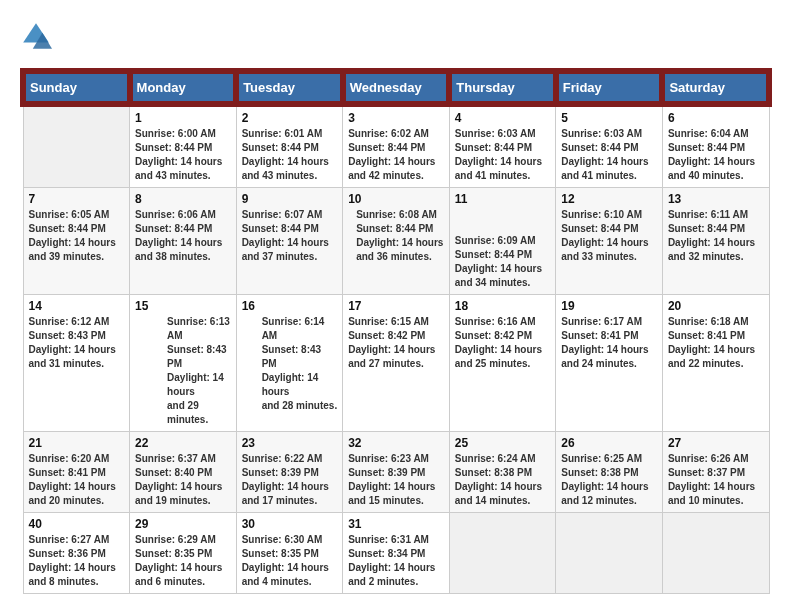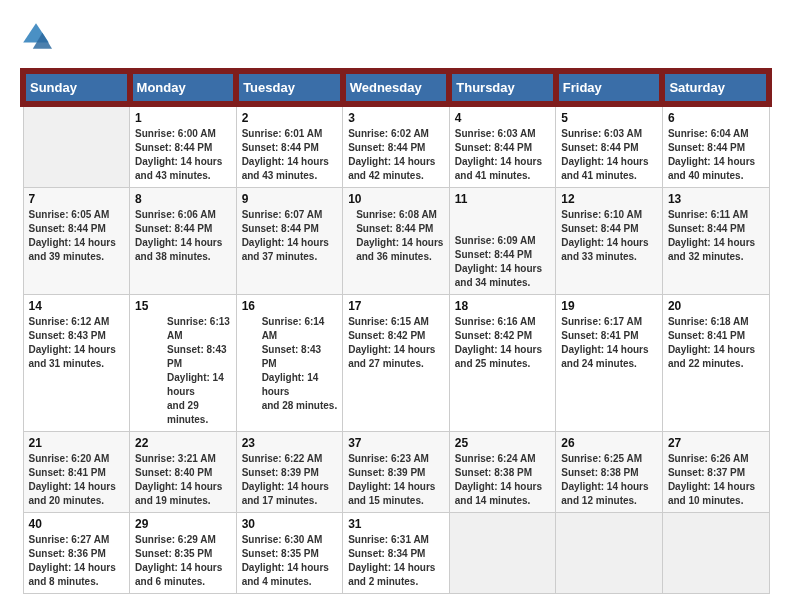--- a/index.html
+++ b/index.html
@@ -292,7 +292,7 @@
 and 17 minutes.</div>
         </td>
         <td>
-          <span class="day-num">37</span>
+          <span class="day-num">32</span>
           <div class="day-info" style="white-space: pre-line;">Sunrise: 6:23 AM
 Sunset: 8:39 PM
 Daylight: 14 hours

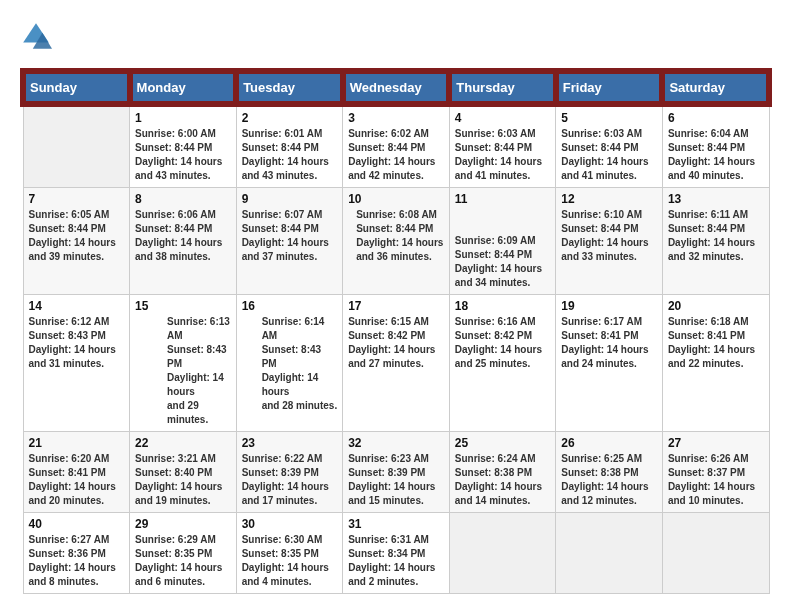--- a/index.html
+++ b/index.html
@@ -279,7 +279,7 @@
         </td>
         <td>
           <span class="day-num">22</span>
-          <div class="day-info" style="white-space: pre-line;">Sunrise: 3:21 AM
+          <div class="day-info" style="white-space: pre-line;">Sunrise: 6:37 AM
 Sunset: 8:40 PM
 Daylight: 14 hours
 and 19 minutes.</div>

